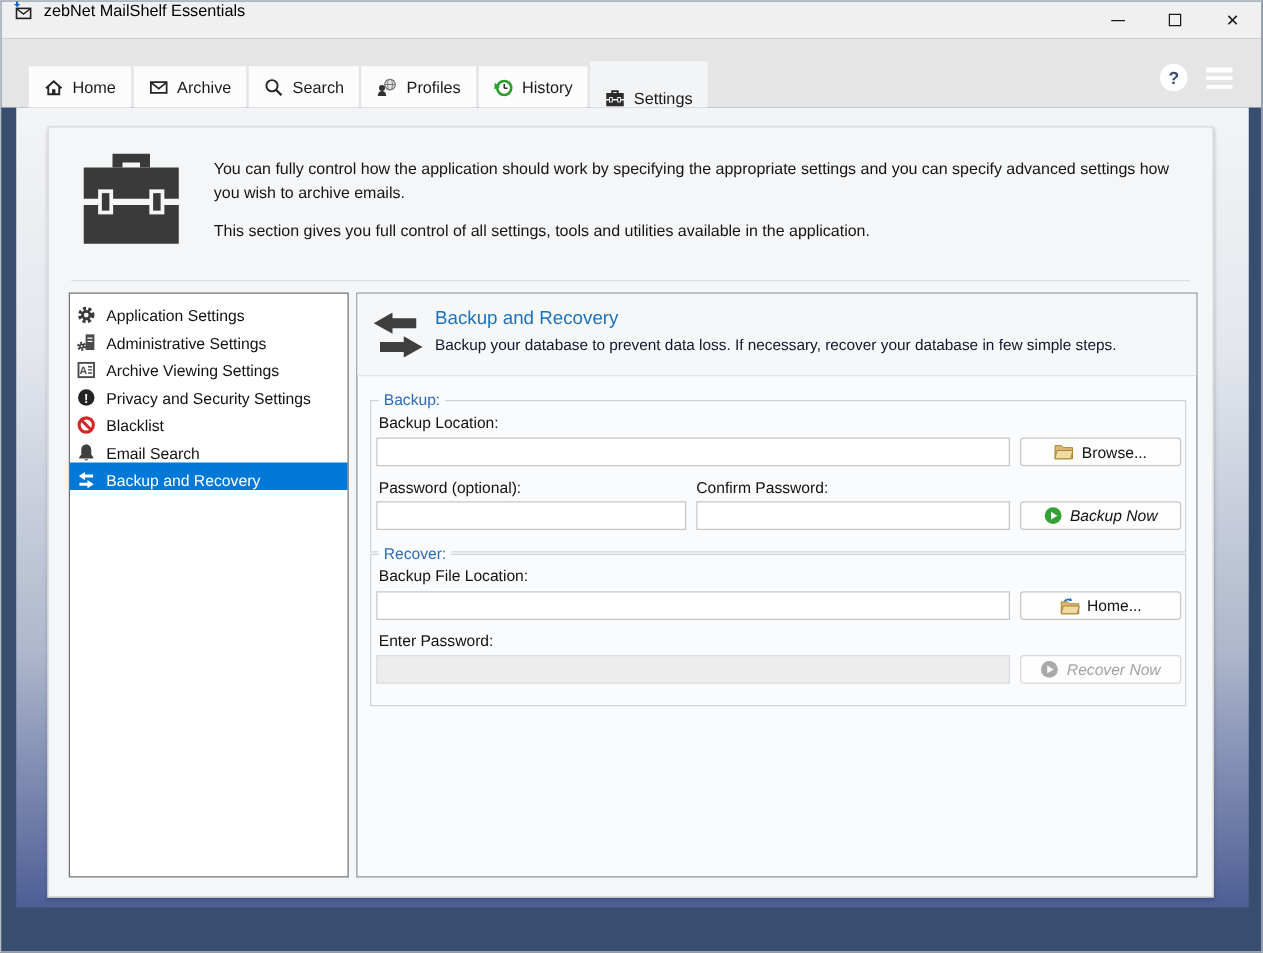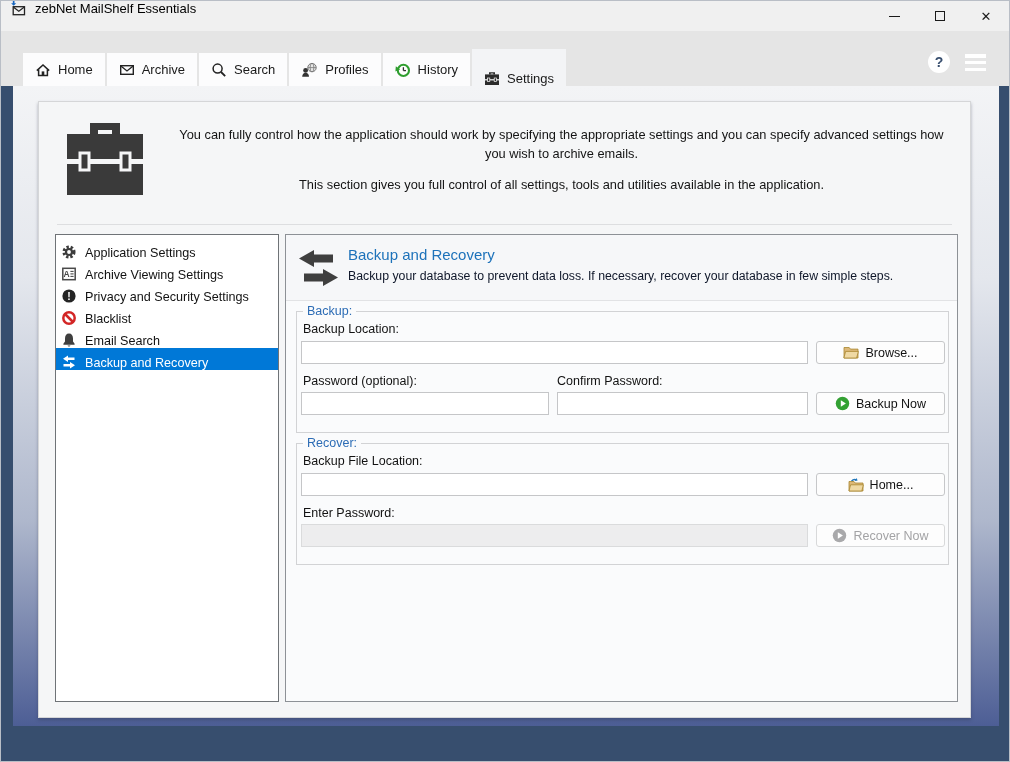--- a/index.html
+++ b/index.html
@@ -35,7 +35,7 @@
 
   
   .intro-icon { position:absolute; left:27px; top:20px; }
-  .intro-text { position:absolute; left:132px; top:24px; right:18px; font-size:12.8px; color:#141414; line-height:1.45;text-align:center; }
+  .intro-text { position:absolute; left:132px; top:24px; right:18px; font-size:12.8px; color:#141414; line-height:1.45; }
   .intro-text p + p { margin-top:13px; }
   .intro-sep { position:absolute; left:18px; right:18px; top:122px; height:1px; background:#dddee0; }
 

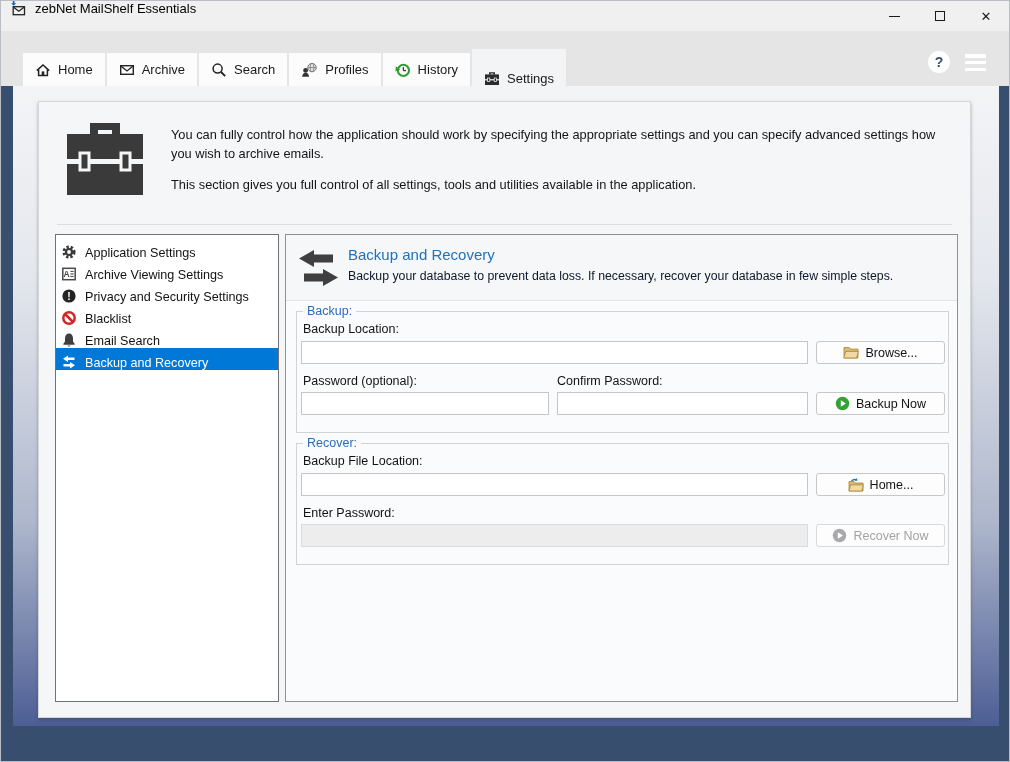--- a/index.html
+++ b/index.html
@@ -188,6 +188,18 @@
               </svg>
           </span>
           <span>Application Settings</span>
+        </div>
+        <div class="side-item">
+          <span class="ic">
+            <svg width="16" height="16" viewBox="0 0 16 16">
+                <rect x="7.5" y="1.5" width="7" height="12.5" fill="#4a4a4a"></rect>
+                <line x1="9" y1="4.5" x2="13" y2="4.5" stroke="#fff" stroke-width="1"></line>
+                <line x1="9" y1="7" x2="13" y2="7" stroke="#fff" stroke-width="1"></line>
+                <circle cx="4.3" cy="11" r="2.6" fill="none" stroke="#3c3c3c" stroke-width="2" stroke-dasharray="1.5 1.2"></circle>
+                <circle cx="4.3" cy="11" r="1.4" fill="none" stroke="#3c3c3c" stroke-width="1.2"></circle>
+              </svg>
+          </span>
+          <span>Administrative Settings</span>
         </div>
         <div class="side-item">
           <span class="ic">

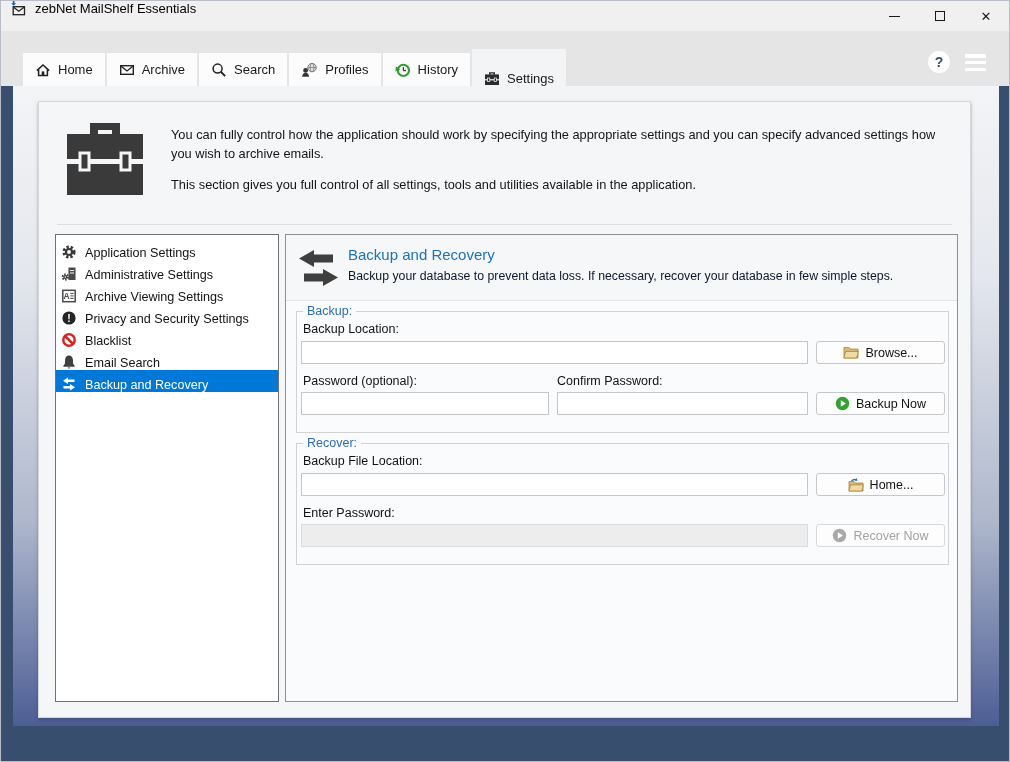--- a/index.html
+++ b/index.html
@@ -55,7 +55,7 @@
 
   .groupbox { position:absolute; left:10px; right:8px; border:1px solid #d2d3d5; }
   .groupbox .legend { position:absolute; top:-8px; left:6px; background:#fafbfc; padding:0 4px; font-size:12.5px; color:#2c6cb5; }
-  .gb-backup { top:76px; height:122px; }
+  .gb-backup { top:85px; height:122px; }
   .gb-recover { top:208px; height:122px; }
 
   .fld-label { position:absolute; font-size:12.5px; color:#121212; white-space:nowrap; }

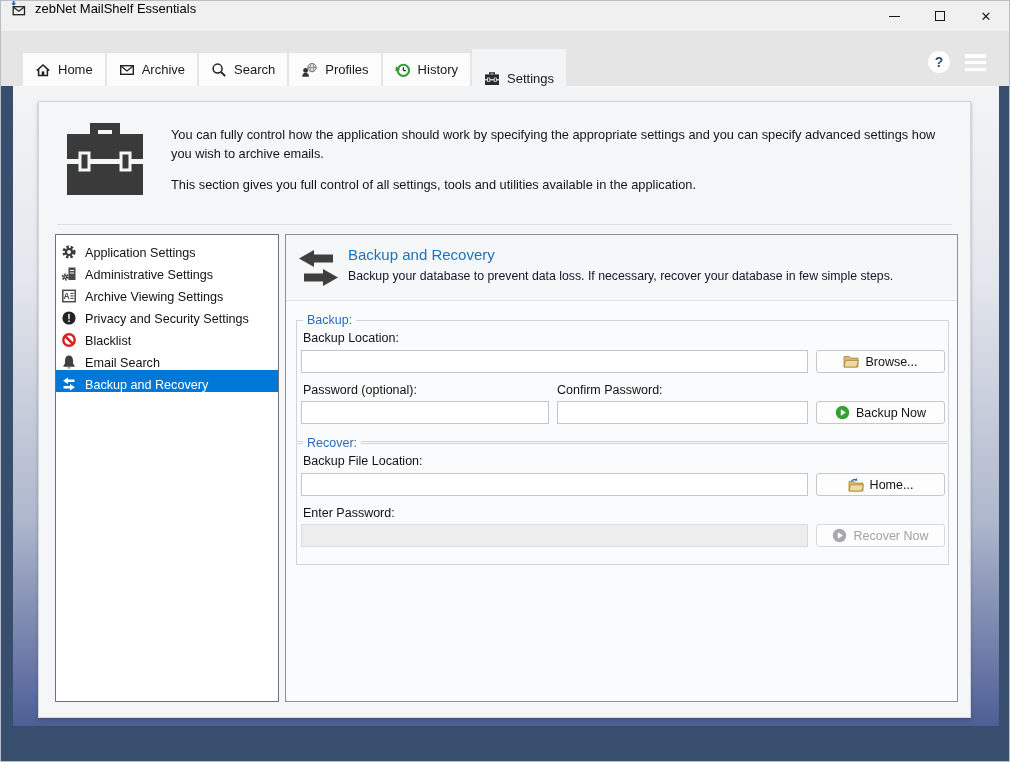--- a/index.html
+++ b/index.html
@@ -72,7 +72,7 @@
   .r2l2 { top:62px; left:260px; }
   .r2i { top:80px; left:4px; width:248px; }
   .r2i2 { top:80px; left:260px; width:251px; }
-  .r2b { top:80px; left:519px; }
+  .r2b { top:80px; left:519px;font-style:italic; }
 </style>
 </head>
 <body>

